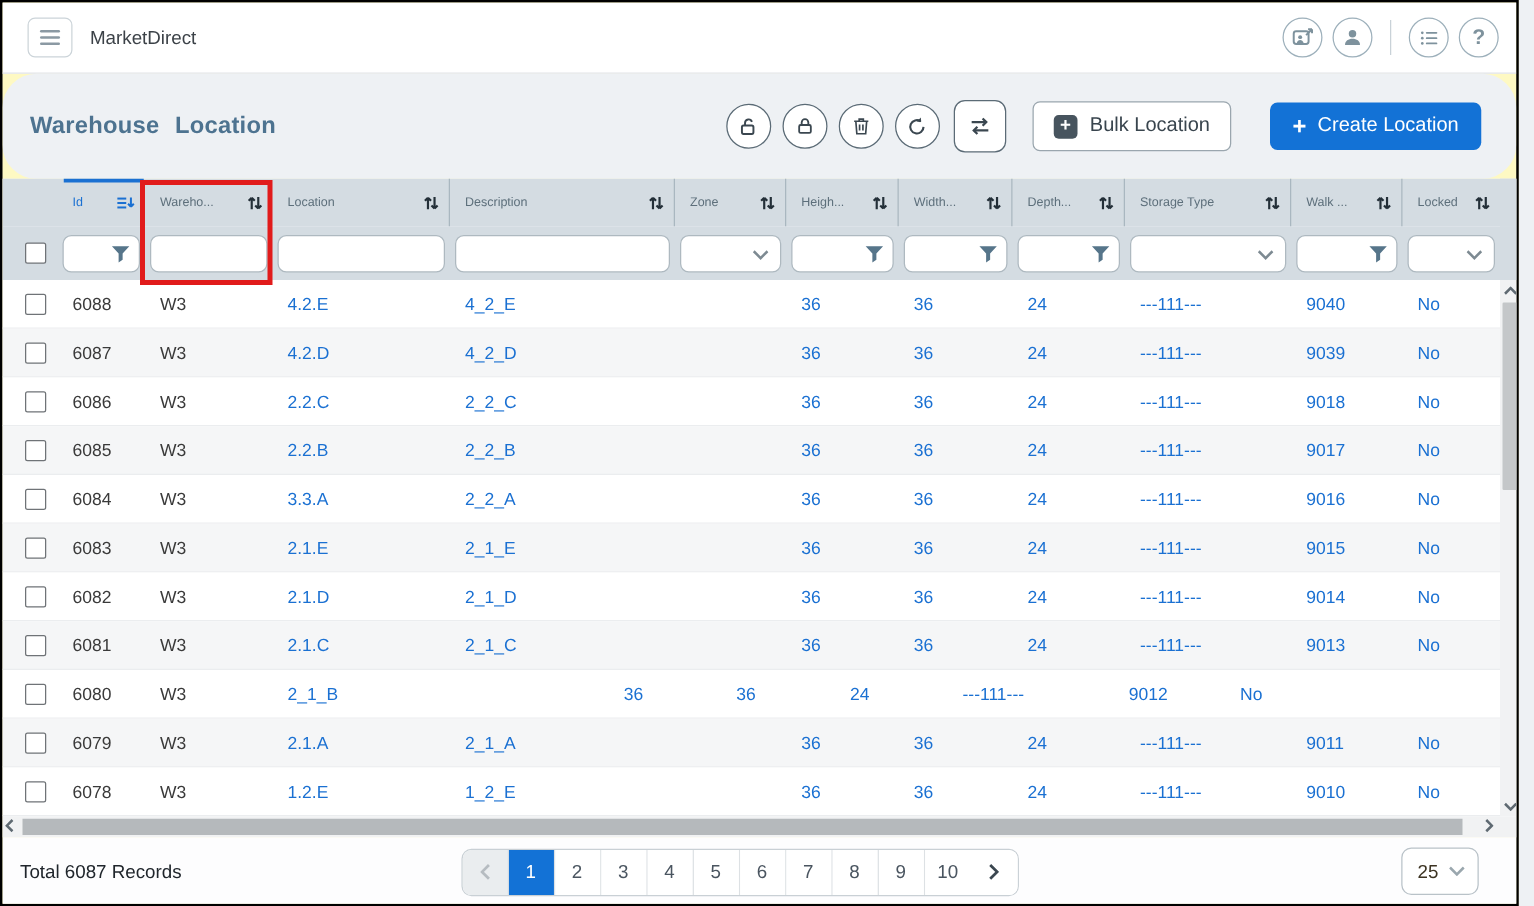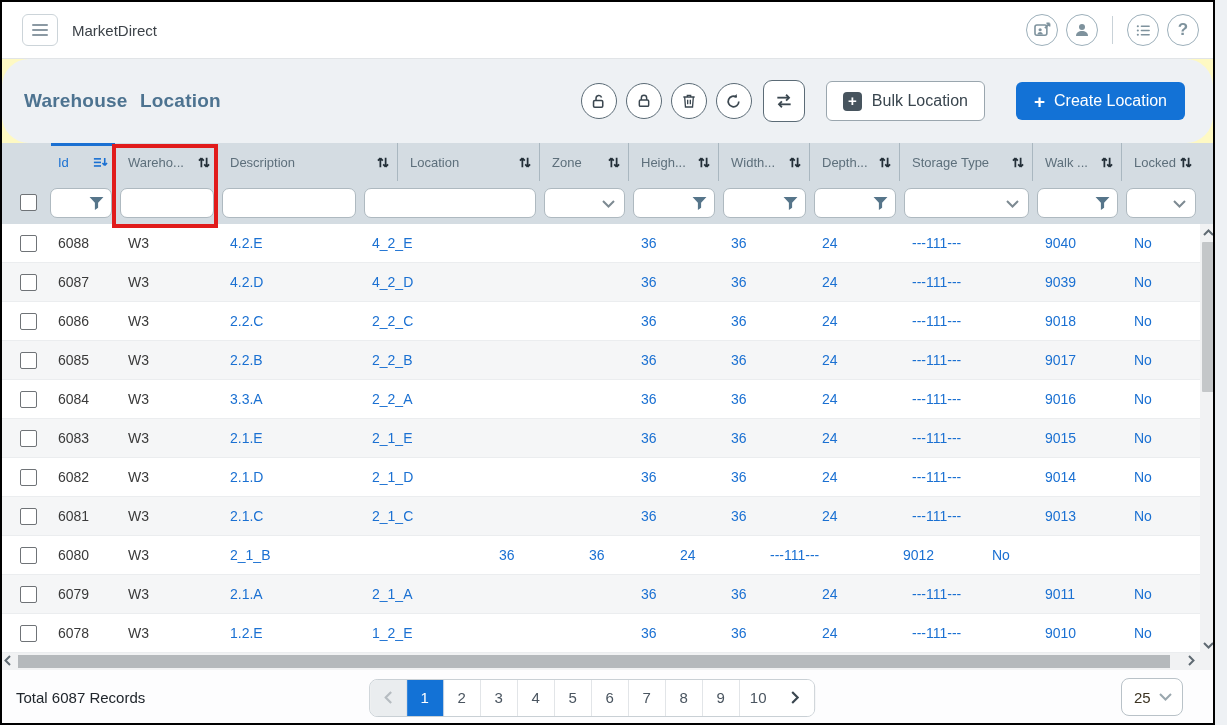--- a/index.html
+++ b/index.html
@@ -35,7 +35,7 @@
   .flt-row { height:43px; }
   .hdr-right-cap { width:17px; background:#d4dce2; }
   .hcell { position:relative; display:flex; align-items:center; padding:0 7px 0 12px; }
-  .hcell .lbl { flex:1; font-size:13px; color:#5d6f7b; white-space:nowrap; overflow:hidden; }
+  .hcell .lbl { flex:1; font-size:10px; color:#5d6f7b; white-space:nowrap; overflow:hidden; }
   .hcell.sep { border-right:1px solid #a9b7c0; }
   .hcell.c-id .lbl { color:#1a70d2; }
   .hcell.c-id::before { content:""; position:absolute; top:0; left:5px; right:1px; height:3px; background:#1a70d2; }

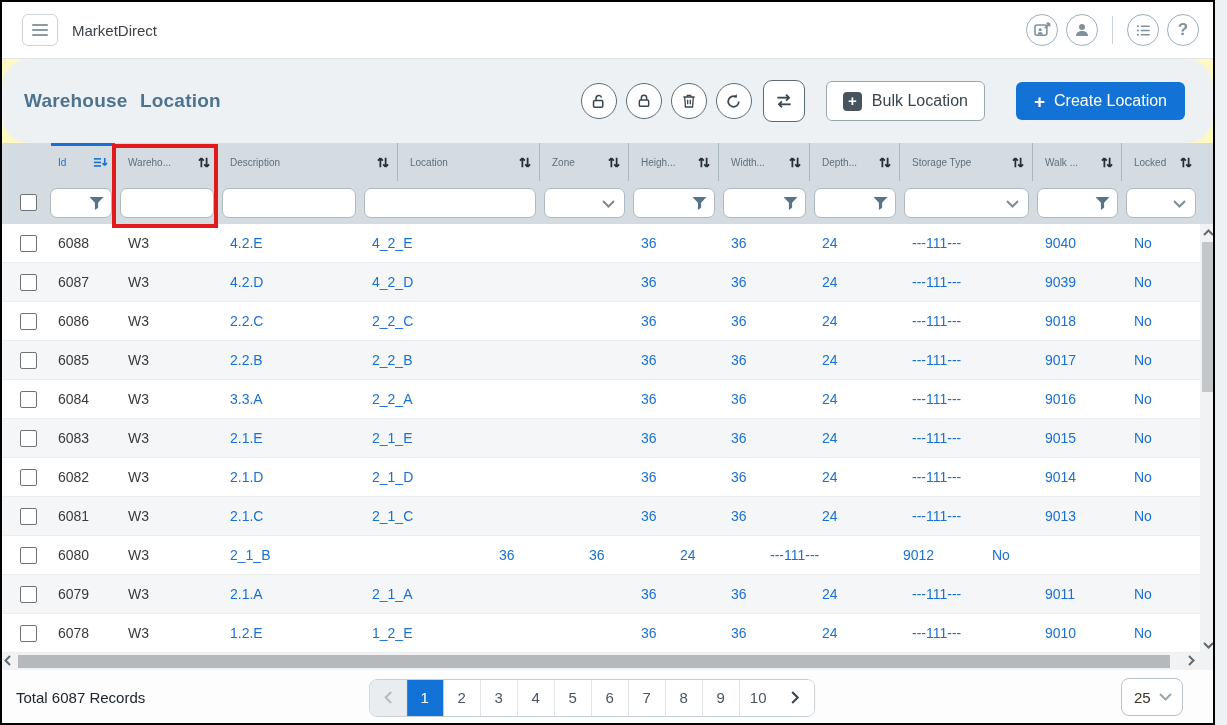--- a/index.html
+++ b/index.html
@@ -196,15 +196,15 @@
             <path d="M11 2.5V13M11 13l-2.8-2.8M11 13l2.8-2.8"></path>
         </svg>
       </div>
+      <div class="hcell c-location sep">
+        <span class="lbl">Location</span>
+        <svg class="sort-ico" width="14" height="15" viewBox="0 0 16 16" fill="none" stroke="#232f38" stroke-width="2">
+          <path d="M5 13.5V3M5 3L2.2 5.8M5 3l2.8 2.8"></path>
+            <path d="M11 2.5V13M11 13l-2.8-2.8M11 13l2.8-2.8"></path>
+        </svg>
+      </div>
       <div class="hcell c-description sep">
         <span class="lbl">Description</span>
-        <svg class="sort-ico" width="14" height="15" viewBox="0 0 16 16" fill="none" stroke="#232f38" stroke-width="2">
-          <path d="M5 13.5V3M5 3L2.2 5.8M5 3l2.8 2.8"></path>
-            <path d="M11 2.5V13M11 13l-2.8-2.8M11 13l2.8-2.8"></path>
-        </svg>
-      </div>
-      <div class="hcell c-location sep">
-        <span class="lbl">Location</span>
         <svg class="sort-ico" width="14" height="15" viewBox="0 0 16 16" fill="none" stroke="#232f38" stroke-width="2">
           <path d="M5 13.5V3M5 3L2.2 5.8M5 3l2.8 2.8"></path>
             <path d="M11 2.5V13M11 13l-2.8-2.8M11 13l2.8-2.8"></path>

